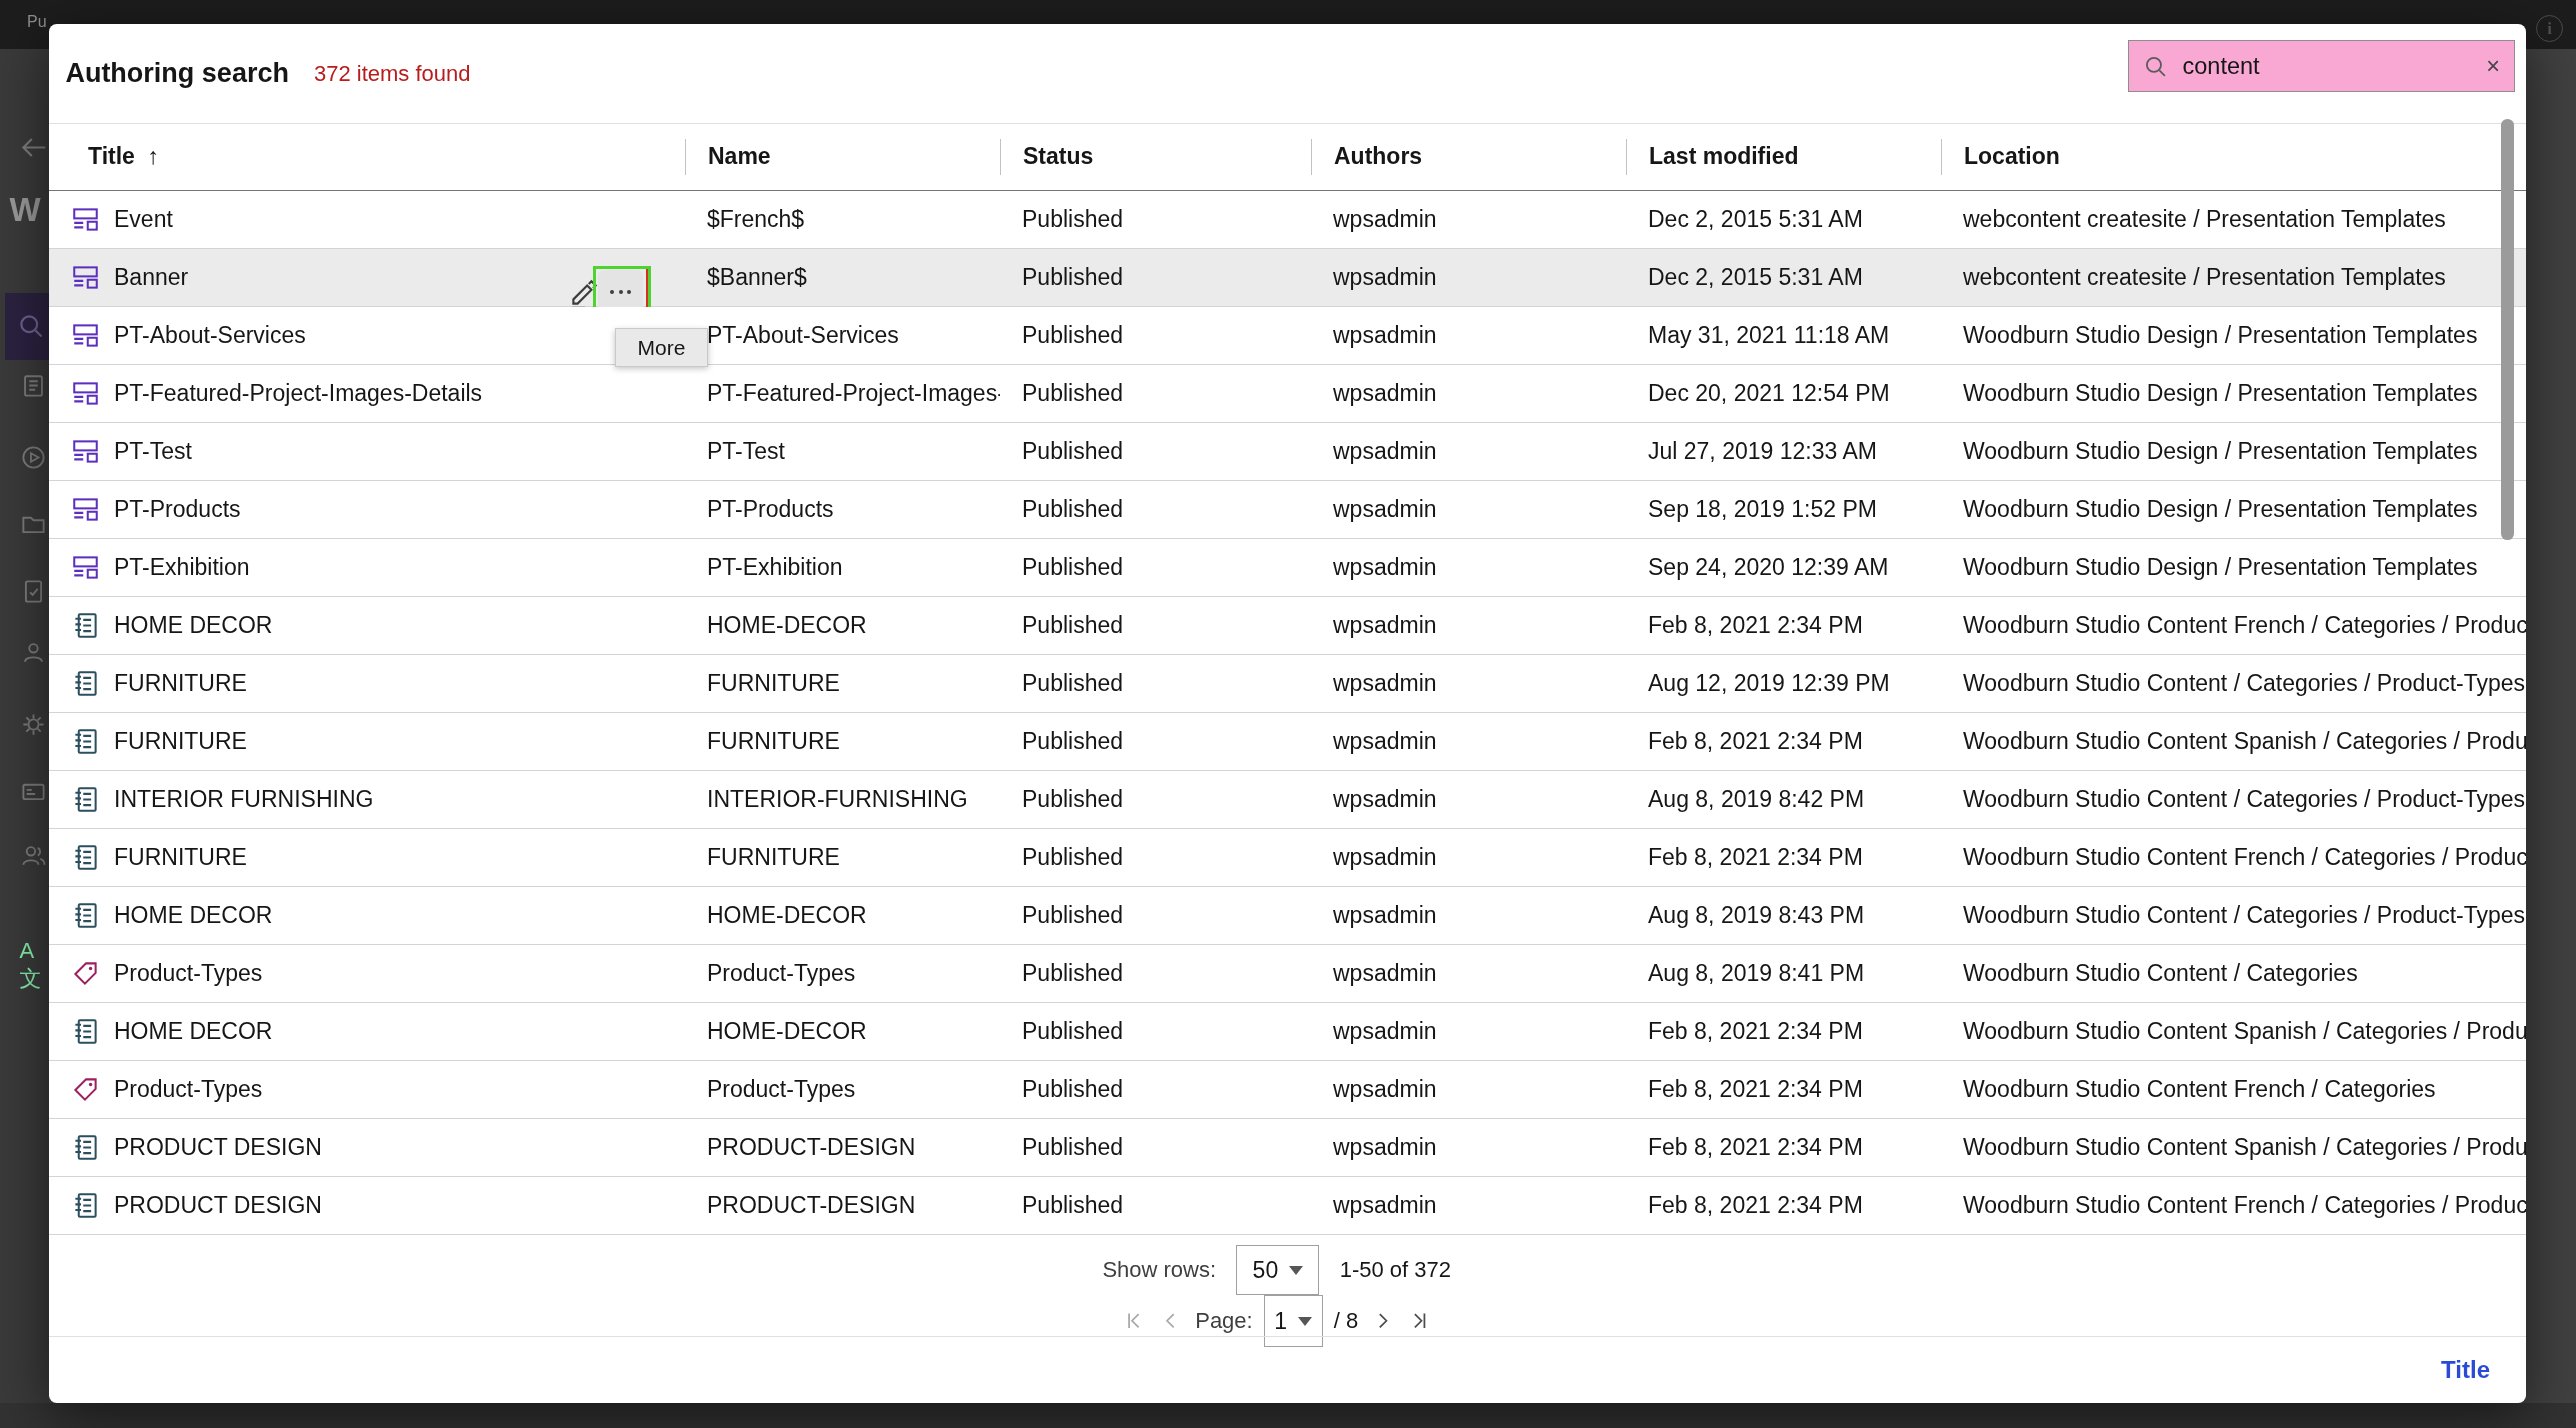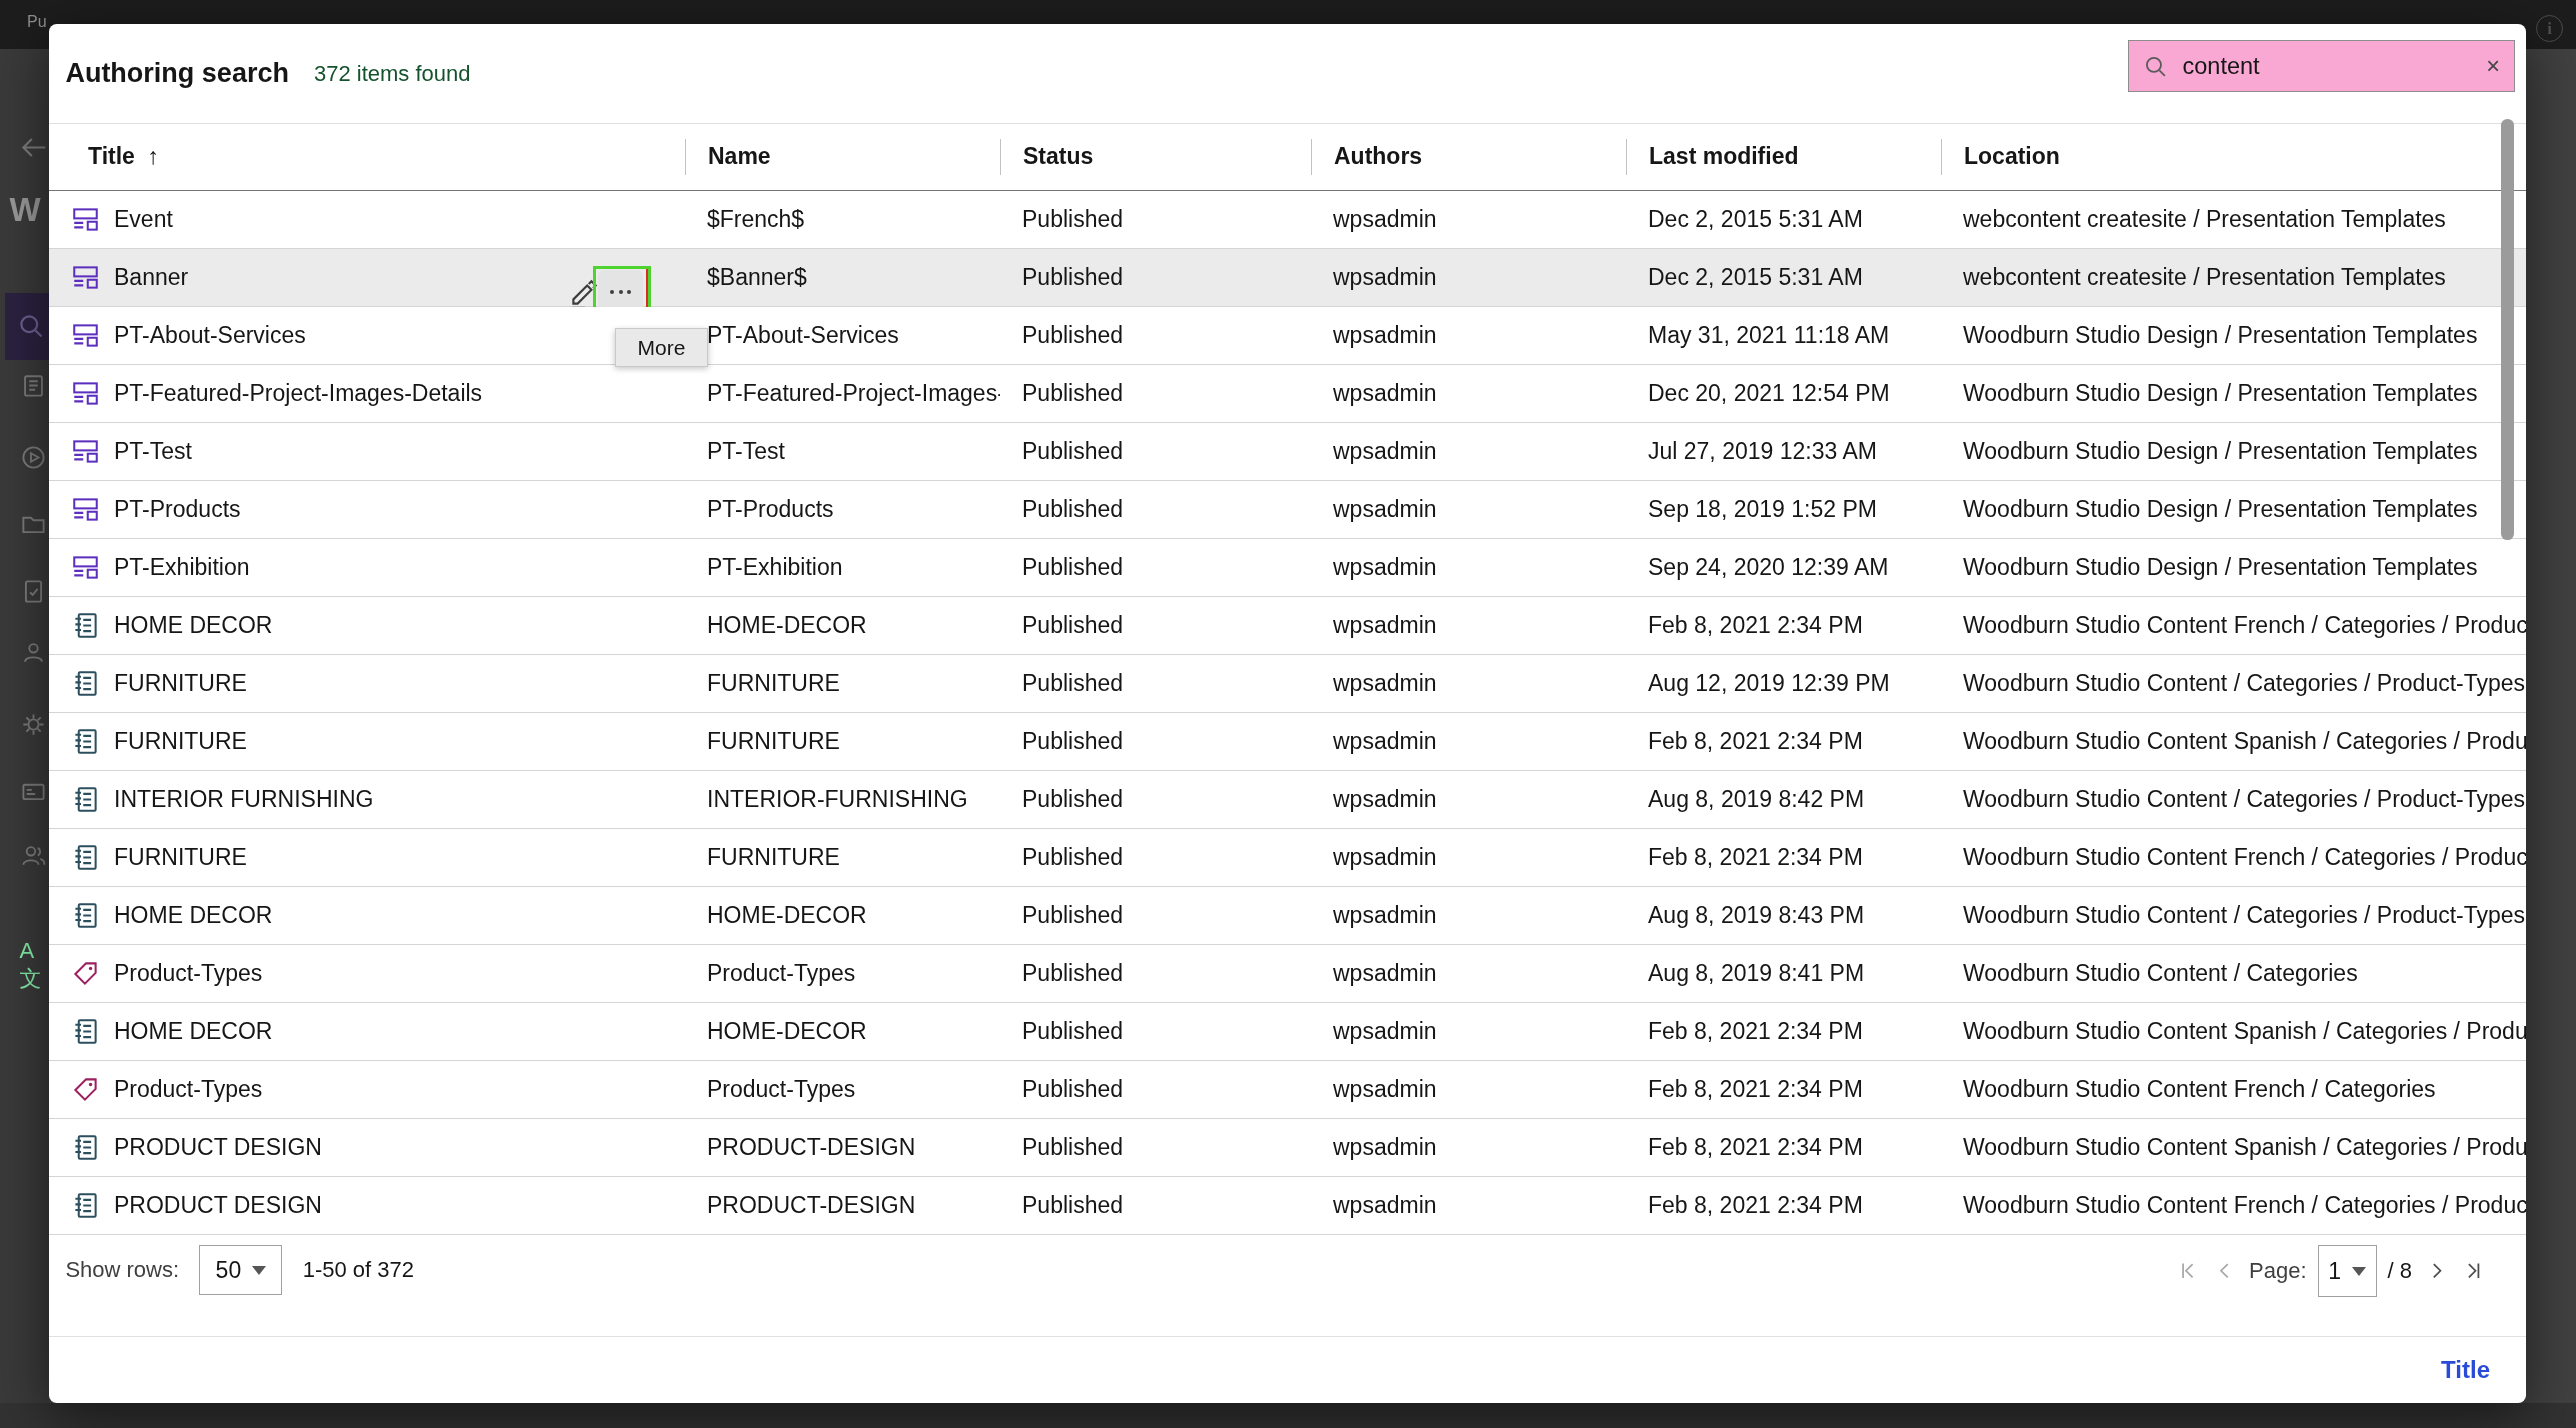--- a/index.html
+++ b/index.html
@@ -25,7 +25,7 @@
        border-radius:7.8px;box-shadow:0 14px 55px rgba(0,0,0,.55);}
   .dlg-head{position:absolute;left:16.4px;top:0;height:99px;display:flex;align-items:center;gap:25px;}
   .dlg-title{font-size:27px;font-weight:bold;color:#161616;}
-  .dlg-count{font-size:22px;color:#14532d;}
+  .dlg-count{font-size:22px;color:#b91c1c;}
   .head-divider{position:absolute;left:0;top:99px;width:100%;height:0.8px;background:#e0e0e0;}
   
   .searchbox{position:absolute;top:16.4px;right:11px;width:387px;height:52px;box-sizing:border-box;

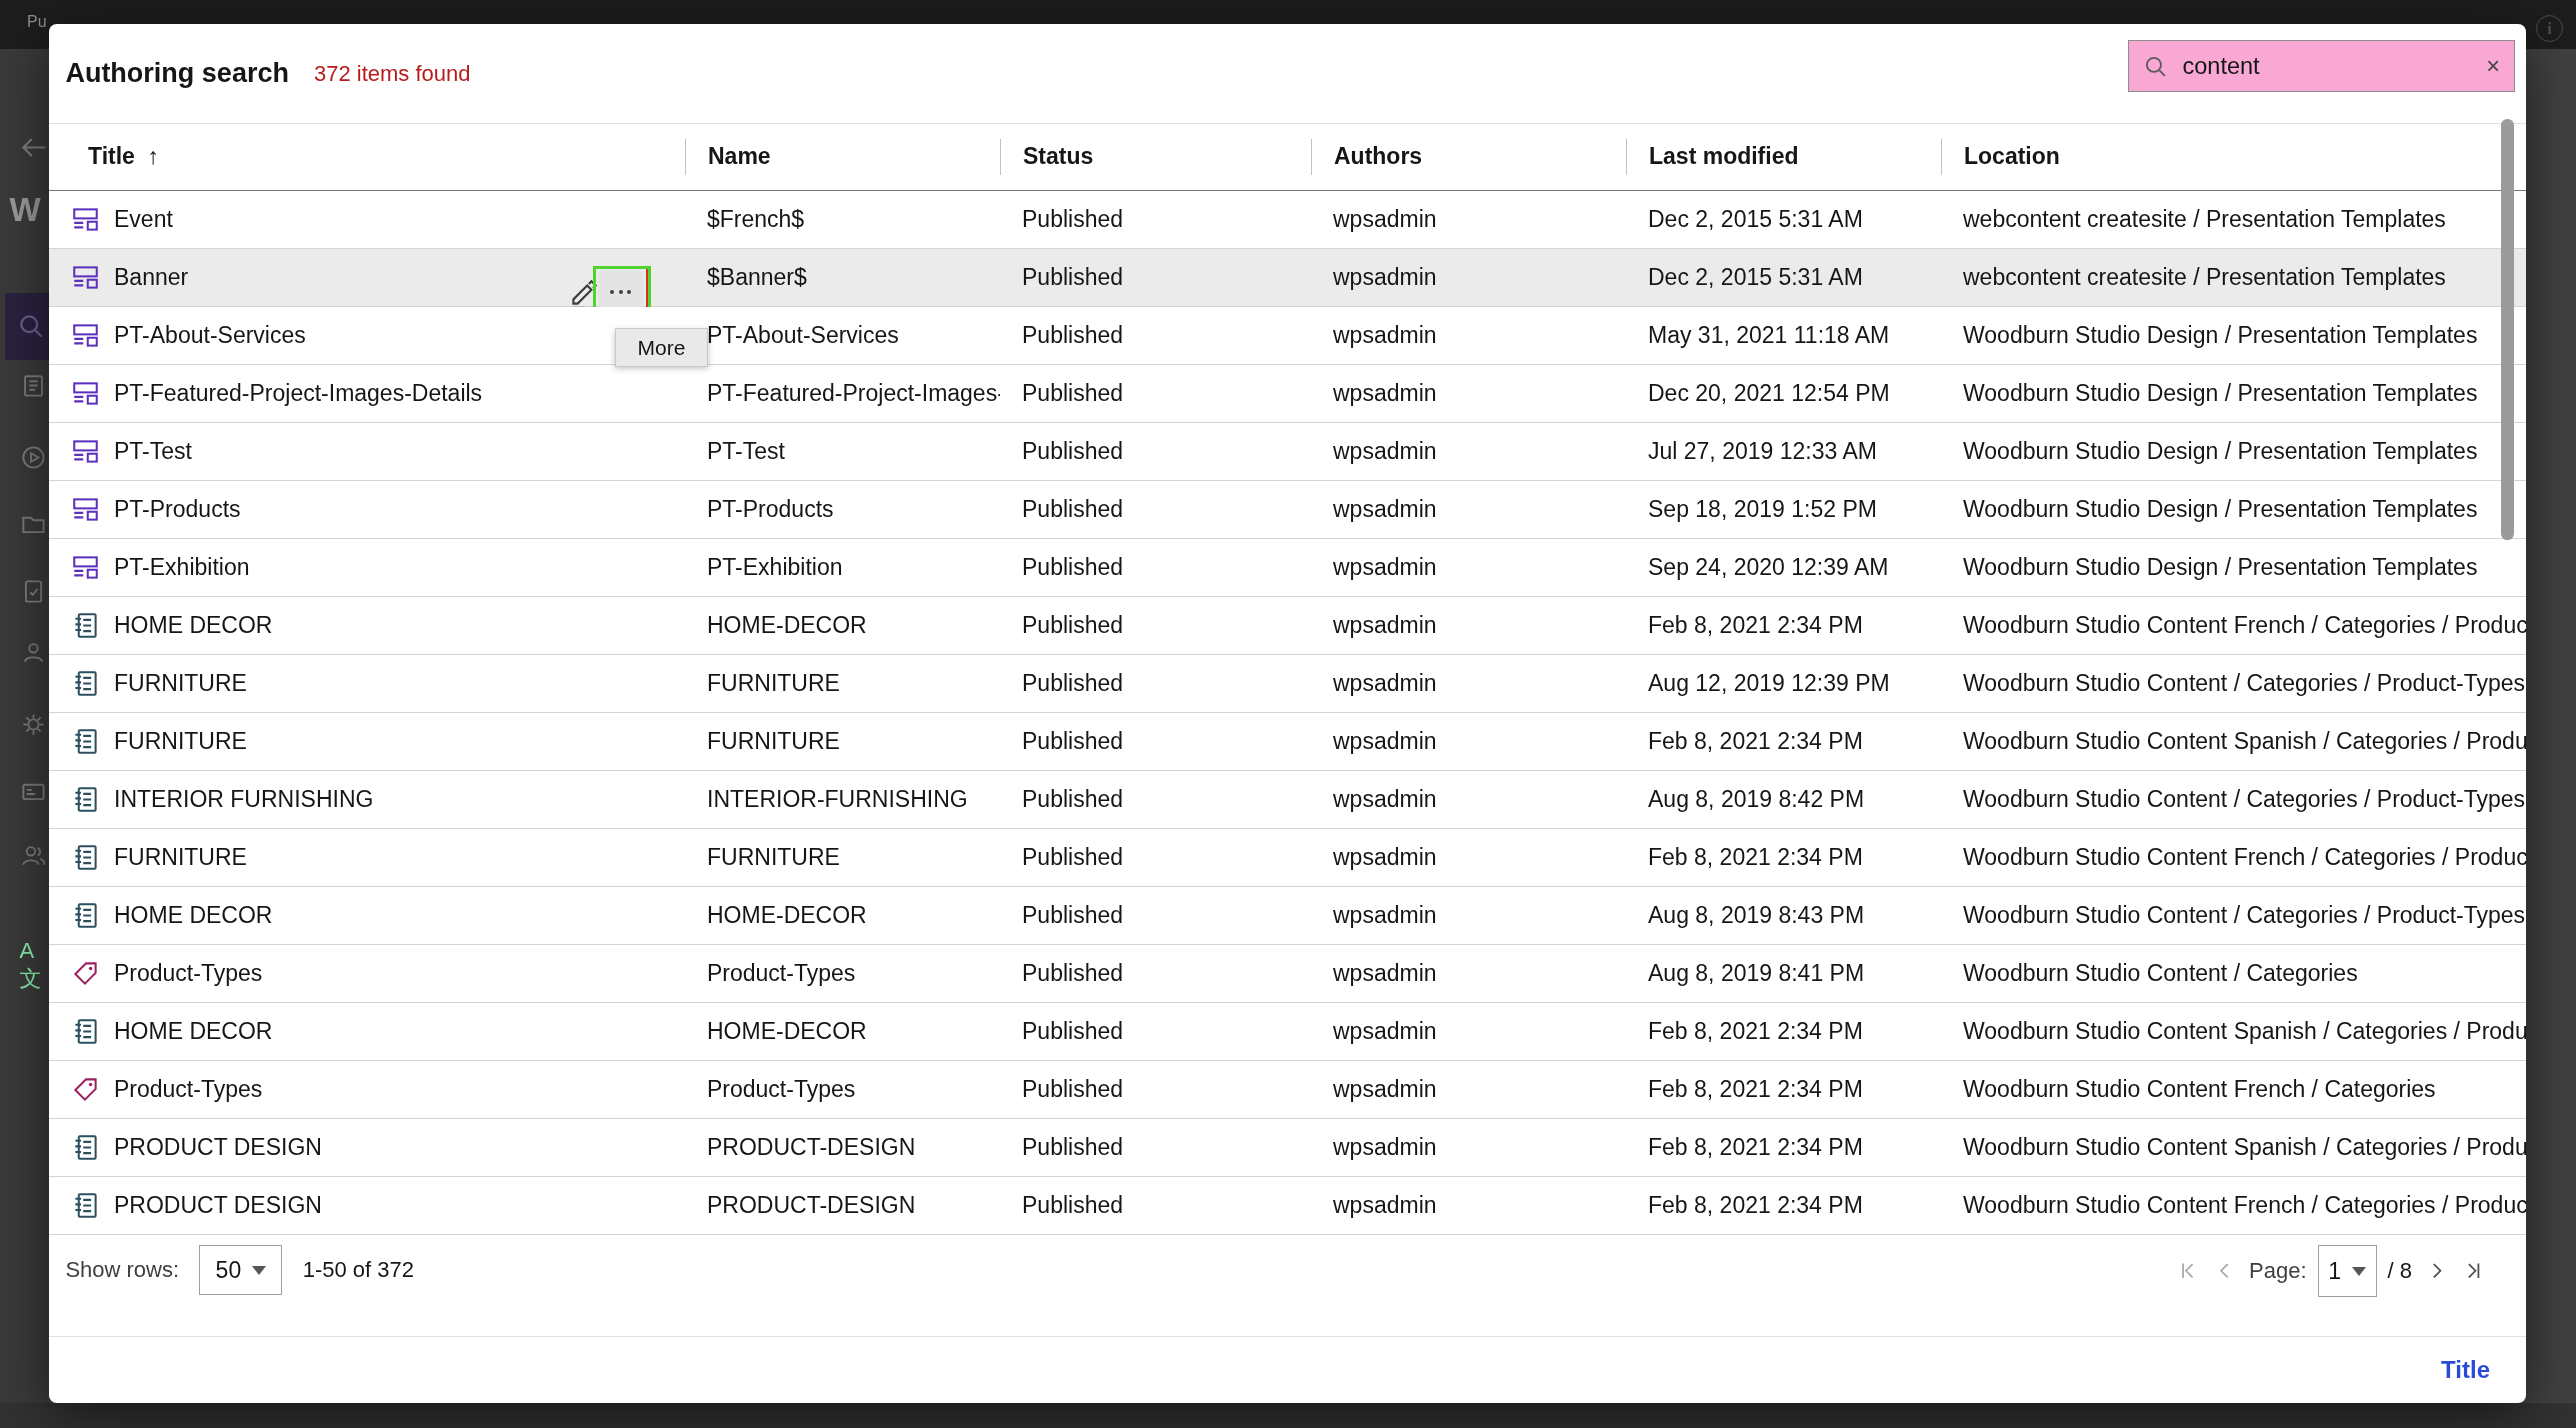--- a/index.html
+++ b/index.html
@@ -68,7 +68,7 @@
   .scroll-thumb{position:absolute;right:12.5px;top:95px;width:12.5px;height:421px;background:#9b9b9b;border-radius:6.3px;}
   
   .footer{position:absolute;left:0;top:1221px;width:100%;height:92px;box-sizing:border-box;
-       display:flex;align-items:flex-start;justify-content:space-between;padding:0 38px 0 16.4px;}
+       display:flex;align-items:center;justify-content:space-between;padding:0 38px 0 16.4px;flex-direction:column;}
   .foot-left,.foot-right{display:flex;align-items:center;gap:20.3px;font-size:22px;color:#3f3f3f;}
   .select-box{box-sizing:border-box;border:1.6px solid #a0a0a0;display:flex;align-items:center;
        justify-content:center;gap:11px;font-size:23px;color:#161616;cursor:pointer;background:#fff;}

